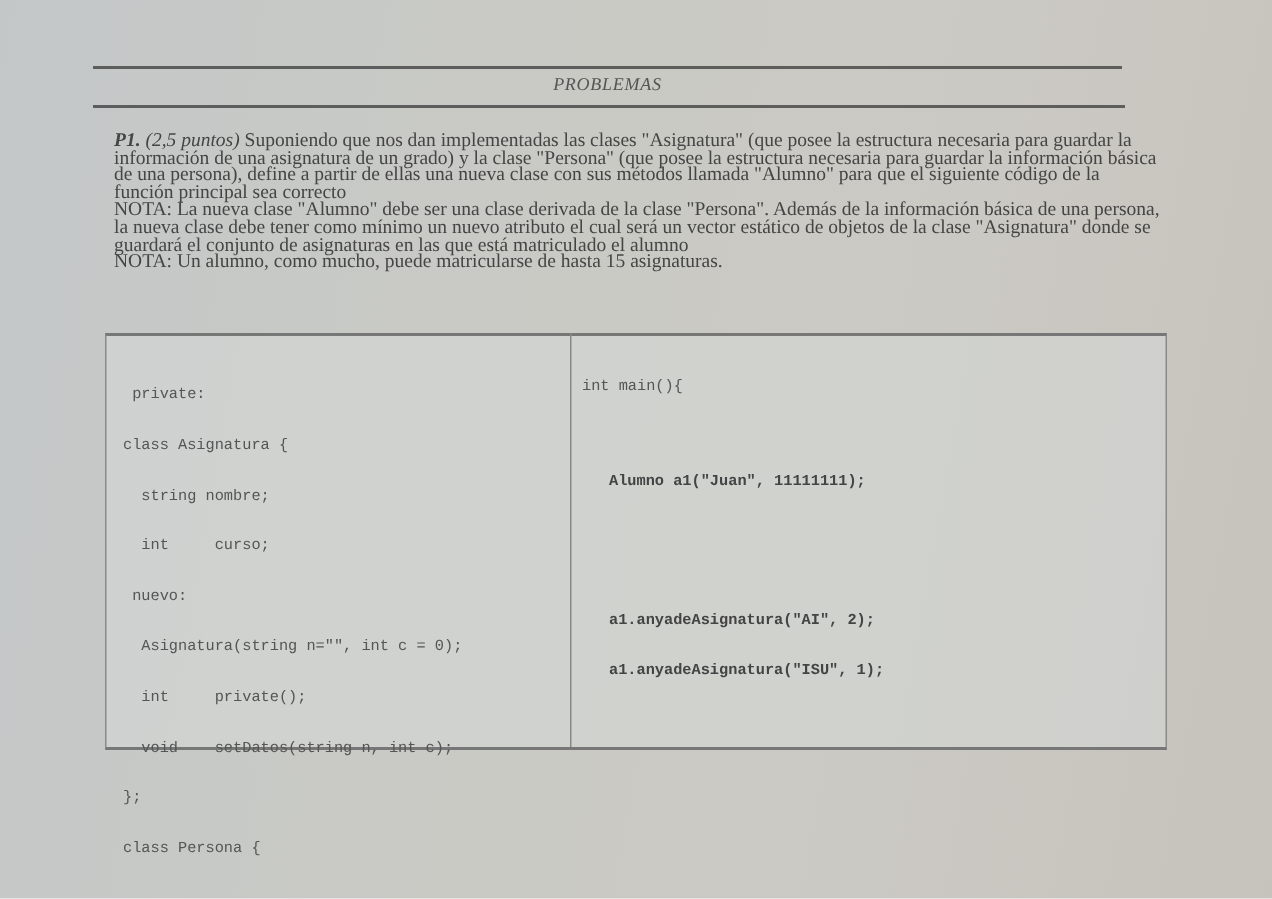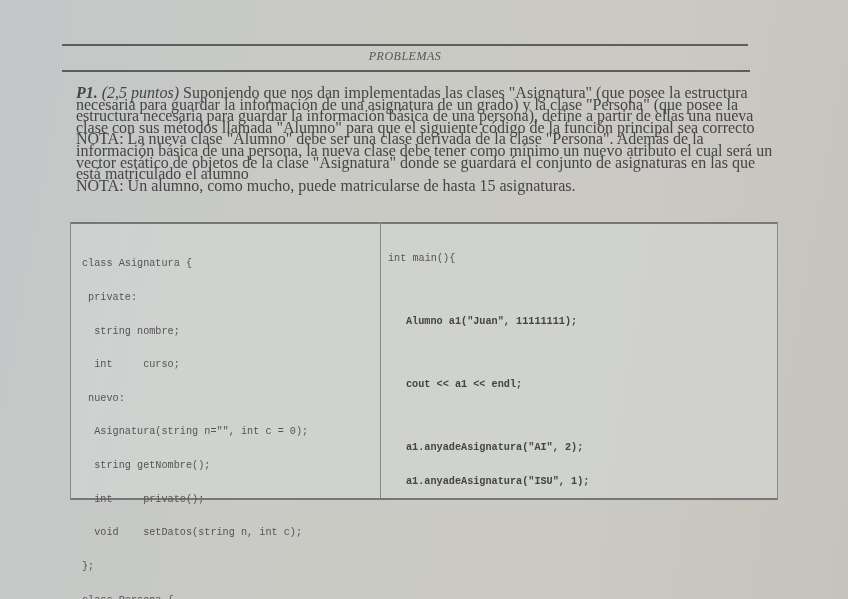--- a/index.html
+++ b/index.html
@@ -24,7 +24,7 @@
   }
   .prompt {
     position:absolute; left:76px; top:87px; width:700px;
-    font-size:16px; line-height:11.6px; color:#454545;
+    font-size:13px; line-height:11.6px; color:#454545;
   }
   .prompt p { margin:0; }
   .prompt .pid { font-weight:bold; font-style:italic; }

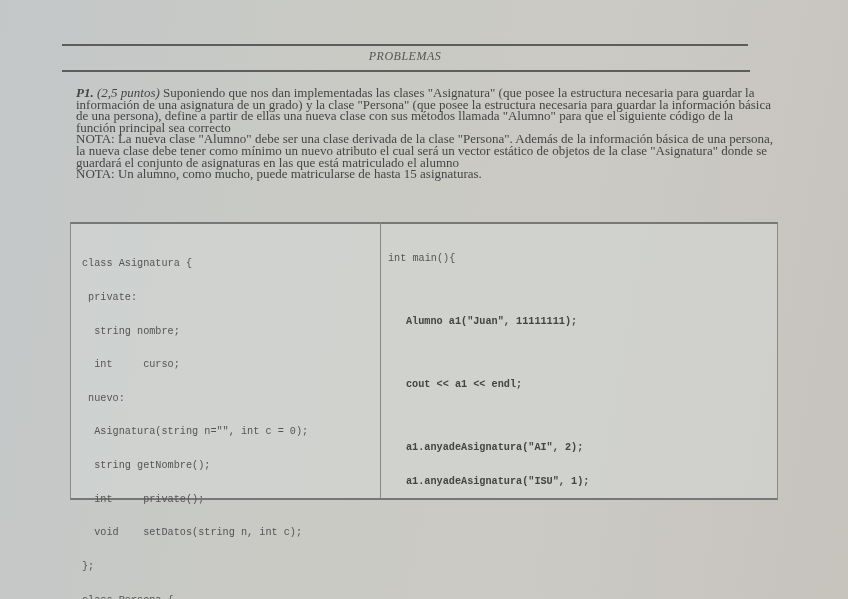--- a/index.html
+++ b/index.html
@@ -69,8 +69,8 @@
   <div class="divider"></div>
 
   <div class="code left">
+    <span class="line"> private:</span>
     <span class="line">class Asignatura {</span>
-    <span class="line"> private:</span>
     <span class="line">  string nombre;</span>
     <span class="line">  int     curso;</span>
     <span class="line"> nuevo:</span>

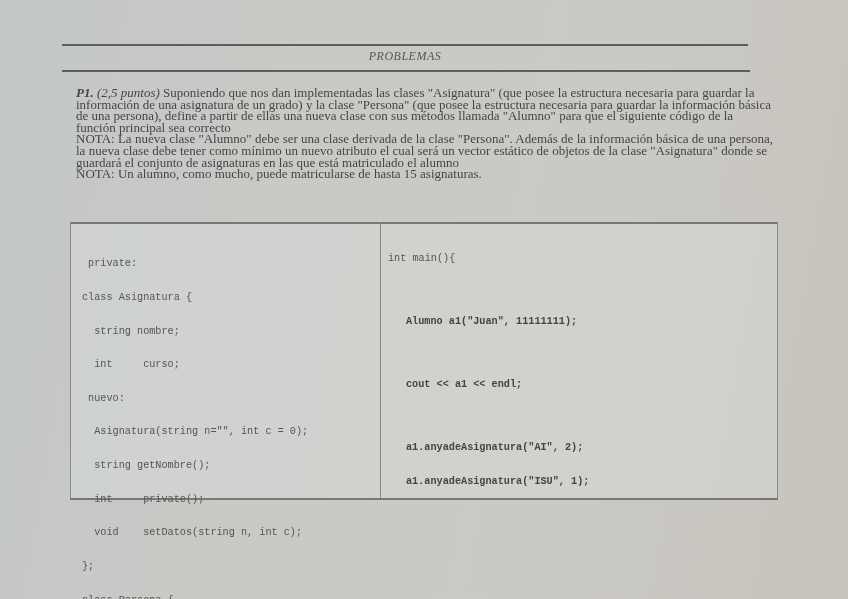--- a/index.html
+++ b/index.html
@@ -96,7 +96,6 @@
     <span class="gap"></span>
     <span class="line b" style="padding-left:18px">Alumno a1("Juan", 11111111);</span>
     <span class="gap"></span>
-    <span class="line b" style="padding-left:18px">cout &lt;&lt; a1 &lt;&lt; endl;</span>
     <span class="gap"></span>
     <span class="line b" style="padding-left:18px">a1.anyadeAsignatura("AI", 2);</span>
     <span class="line b" style="padding-left:18px">a1.anyadeAsignatura("ISU", 1);</span>

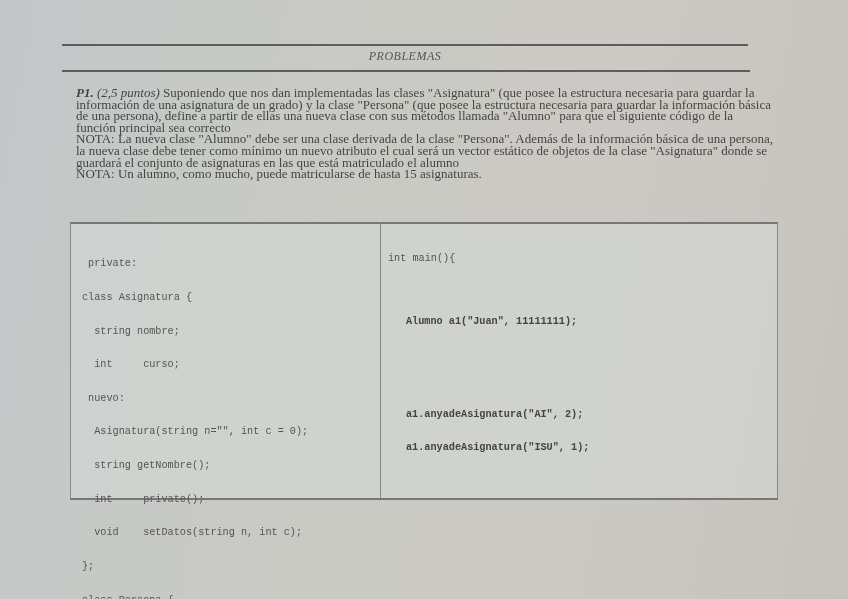--- a/index.html
+++ b/index.html
@@ -75,7 +75,6 @@
     <span class="line">  int     curso;</span>
     <span class="line"> nuevo:</span>
     <span class="line">  Asignatura(string n="", int c = 0);</span>
-    <span class="line">  string getNombre();</span>
     <span class="line">  int     private();</span>
     <span class="line">  void    setDatos(string n, int c);</span>
     <span class="line">};</span>

